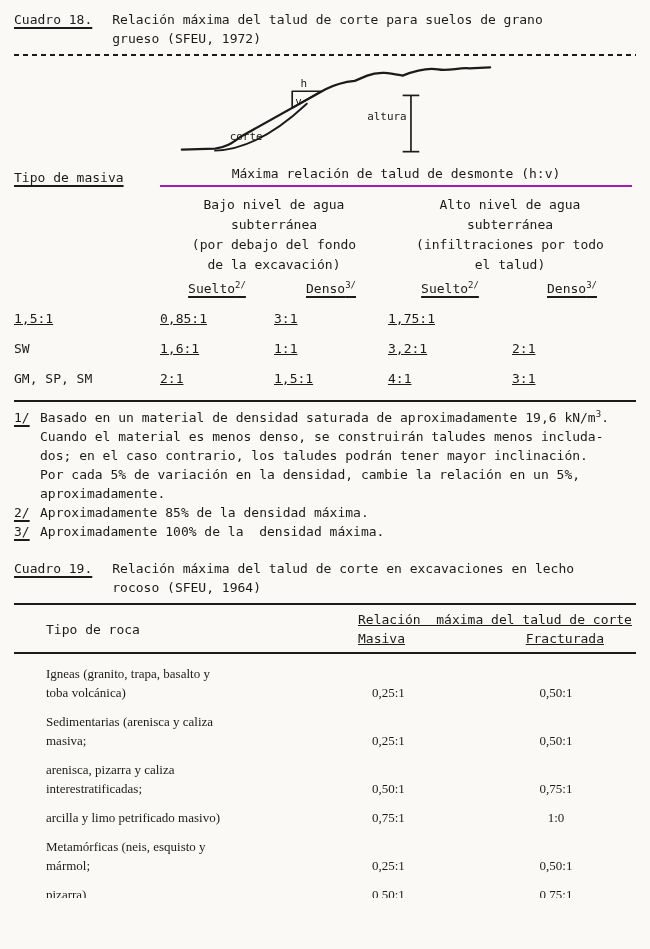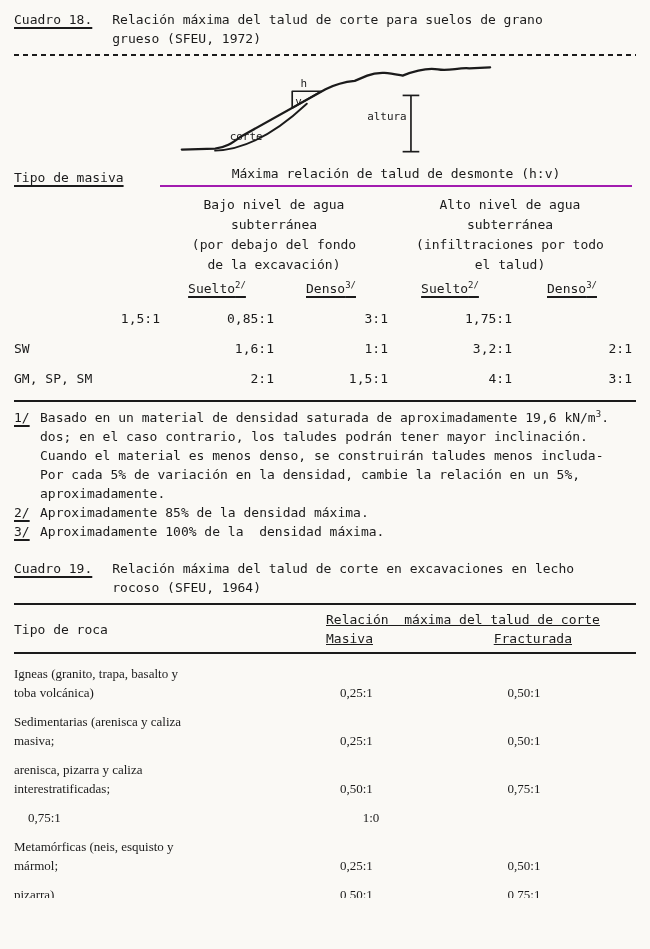--- a/index.html
+++ b/index.html
@@ -35,7 +35,7 @@
   .sub{text-align:center;}
   .sub.first{grid-column:2;}
   .drow18{margin-top:11px;}
-  .val{text-align:right;}
+  .val{text-align:left;text-decoration:underline;}
 
   .fnsec{margin-top:12px;border-top:2px solid #1b1b1b;padding-top:6px;}
   .fn{display:flex;align-items:flex-start;}

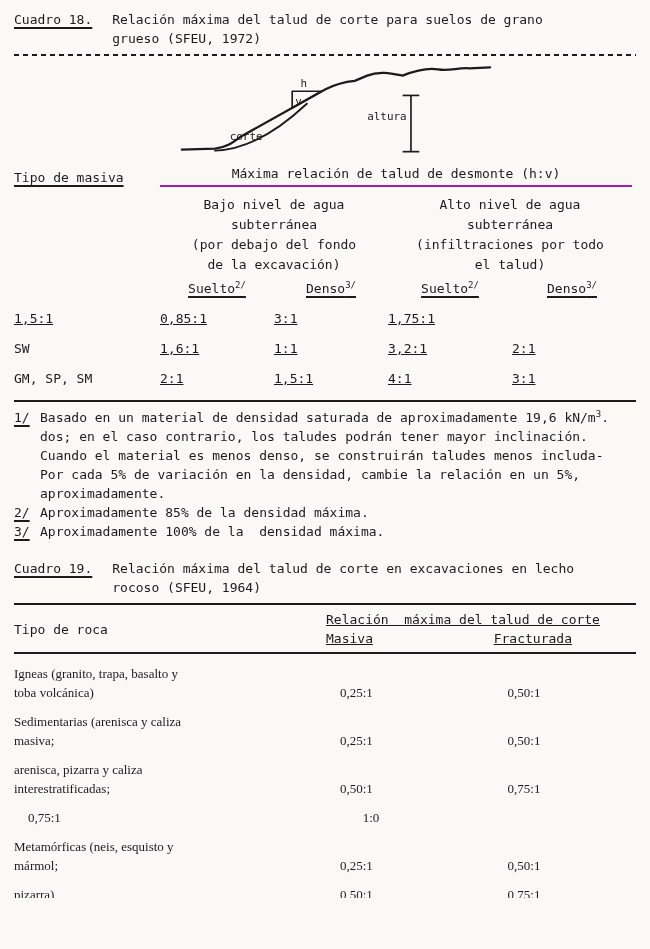--- a/index.html
+++ b/index.html
@@ -142,8 +142,8 @@
       <span class="fnm u">1/</span>
       <div class="fnt">
         <div><span>Basado en un material de densidad saturada de aproximadamente 19,6 kN/m</span><sup>3</sup><span>.</span></div>
+        <div>Cuando el material es menos denso, se construirán taludes menos includa-</div>
         <div>dos; en el caso contrario, los taludes podrán tener mayor inclinación.</div>
-        <div>Cuando el material es menos denso, se construirán taludes menos includa-</div>
         <div>Por cada 5% de variación en la densidad, cambie la relación en un 5%,</div>
         <div>aproximadamente.</div>
       </div>

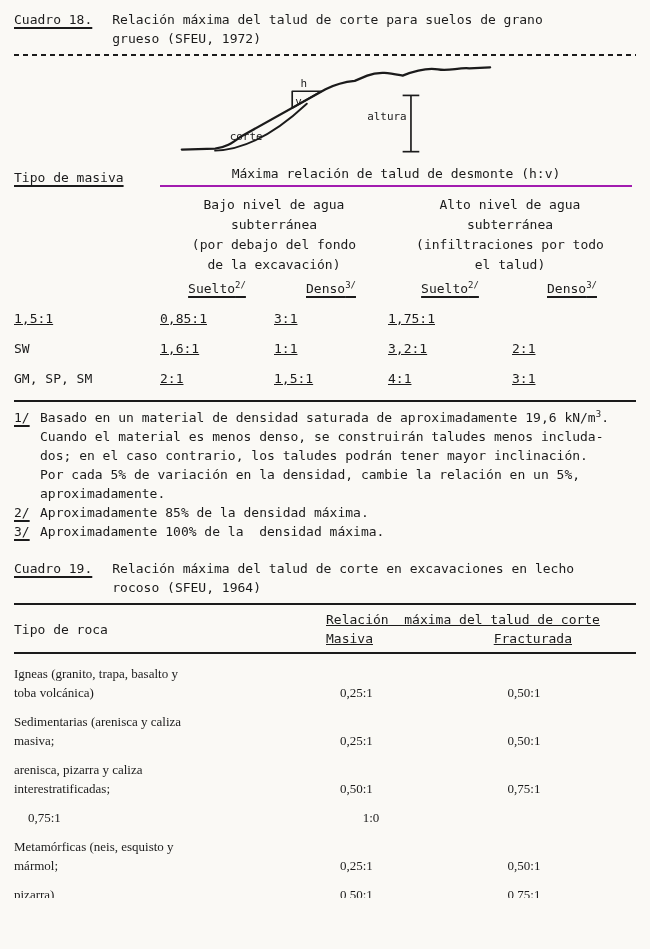--- a/index.html
+++ b/index.html
@@ -46,7 +46,7 @@
   .c19head{margin-top:18px;margin-bottom:6px;}
 
   
-  .g19{display:grid;grid-template-columns:312px 150px 156px;}
+  .g19{display:grid;grid-template-columns:312px 150px 156px;margin-left:32px;}
   .hdr19{align-items:center;padding:5px 0 4px;}
   .c19hdr{grid-column:2/4;text-decoration:underline;}
   .c19hdr .l1{white-space:pre;}

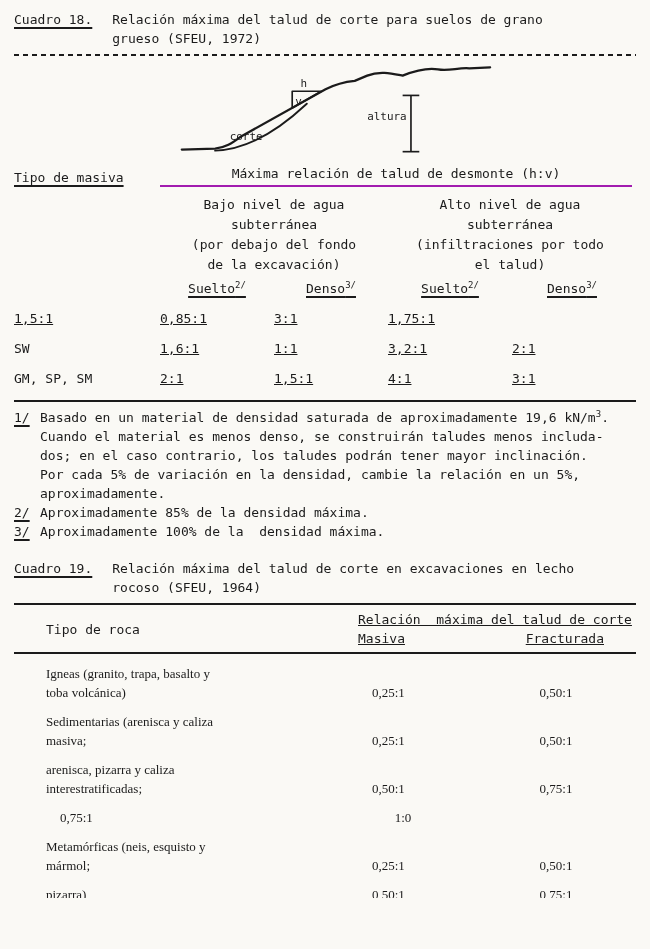--- a/index.html
+++ b/index.html
@@ -202,6 +202,7 @@
     <div class="cF">0,75:1</div>
   </div>
   <div class="g19 drow19">
+    <div class="prelines">arcilla y limo petrificado masivo)</div>
     <div class="cM">0,75:1</div>
     <div class="cF">1:0</div>
   </div>

